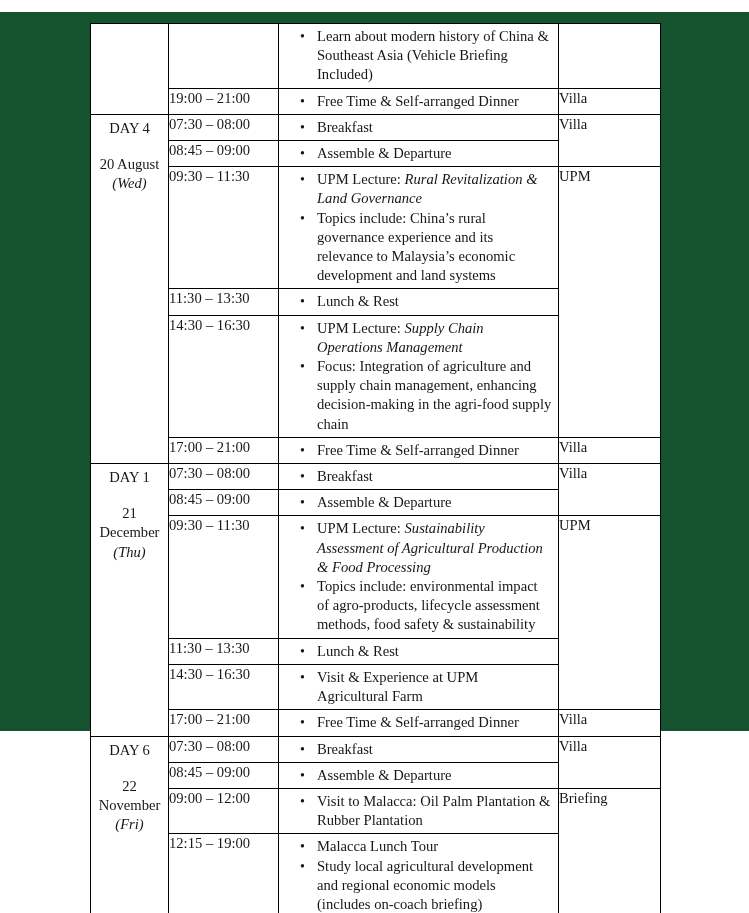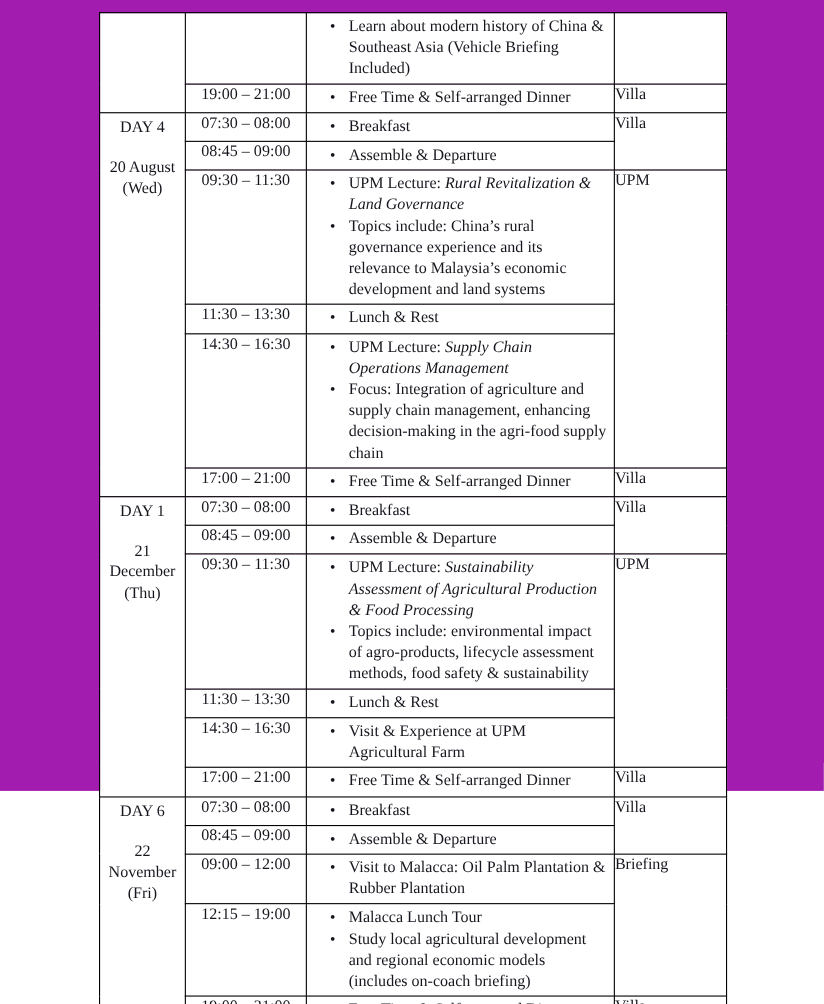--- a/index.html
+++ b/index.html
@@ -18,7 +18,8 @@
     position: relative;
     width: 749px;
     height: 719px;
-    background: #a21caf;
+    background: #14532d;
+    margin-top: 12px;
   }
   table.itinerary {
     position: absolute;

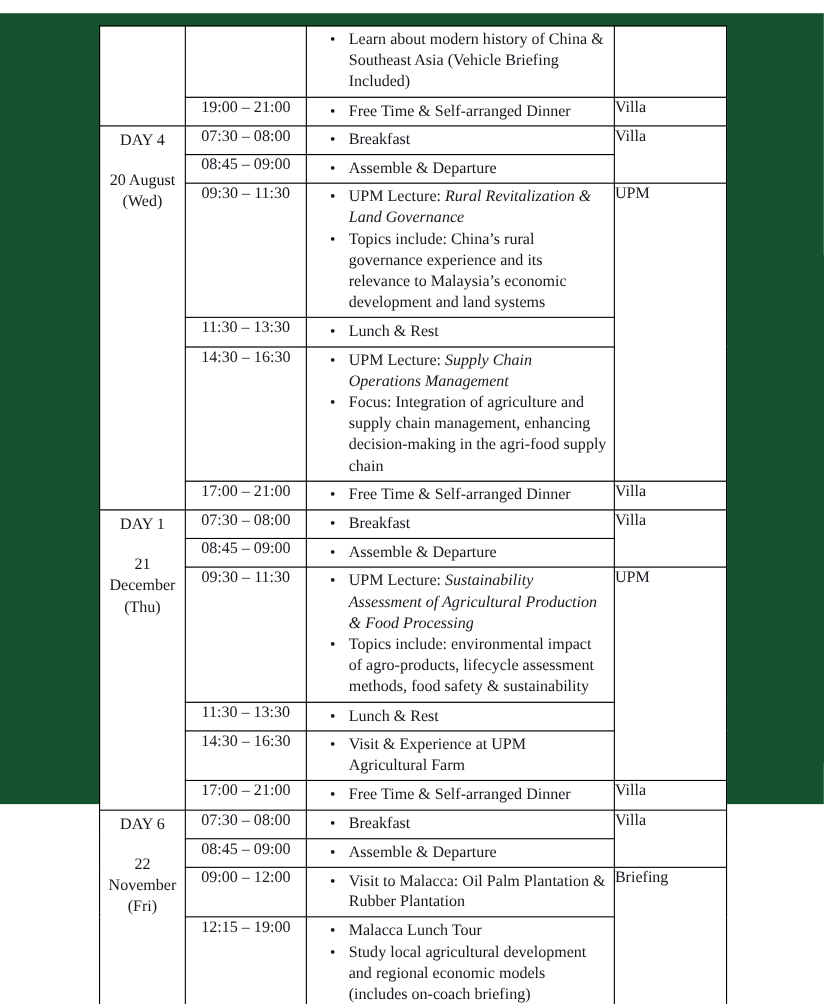--- a/index.html
+++ b/index.html
@@ -56,7 +56,7 @@
 
   
   td.time {
-    text-align: center;
+    text-align: left;
     padding: 3px 2px 3px 2px;
     white-space: nowrap;
   }

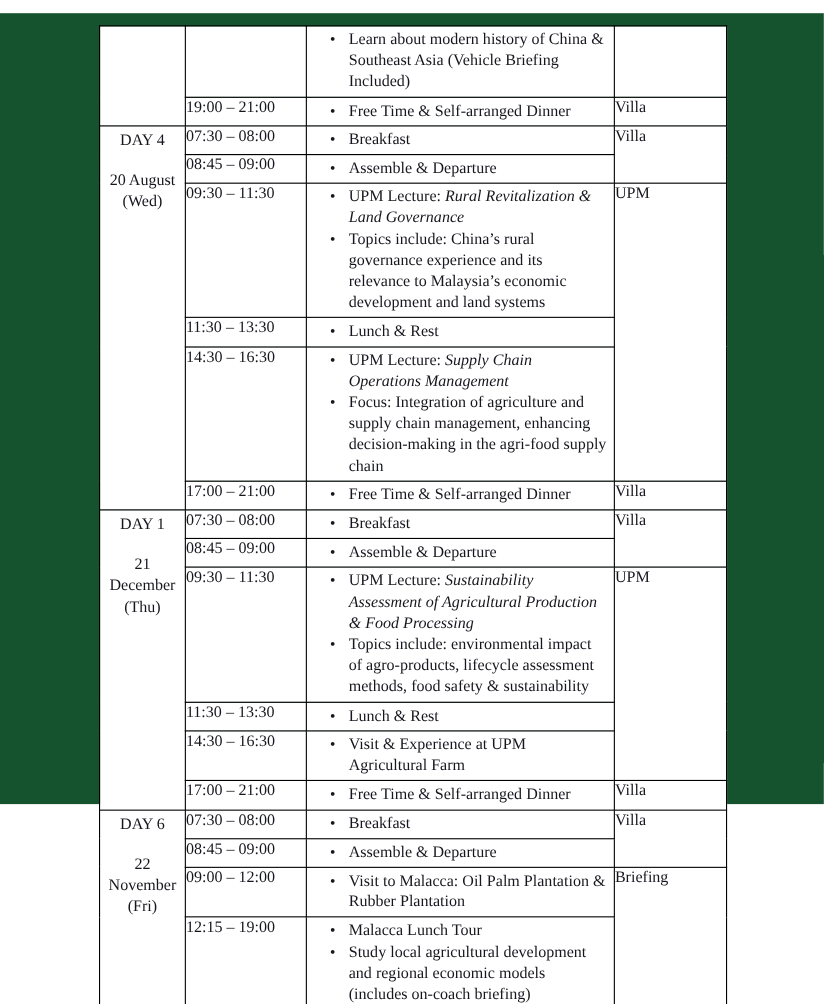--- a/index.html
+++ b/index.html
@@ -52,7 +52,7 @@
   }
   .day-title { display: block; }
   .day-date  { display: block; margin-top: 17px; }
-  .day-dow   { display: block; }
+  .day-dow   { display: block; font-style: italic; }
 
   
   td.time {

